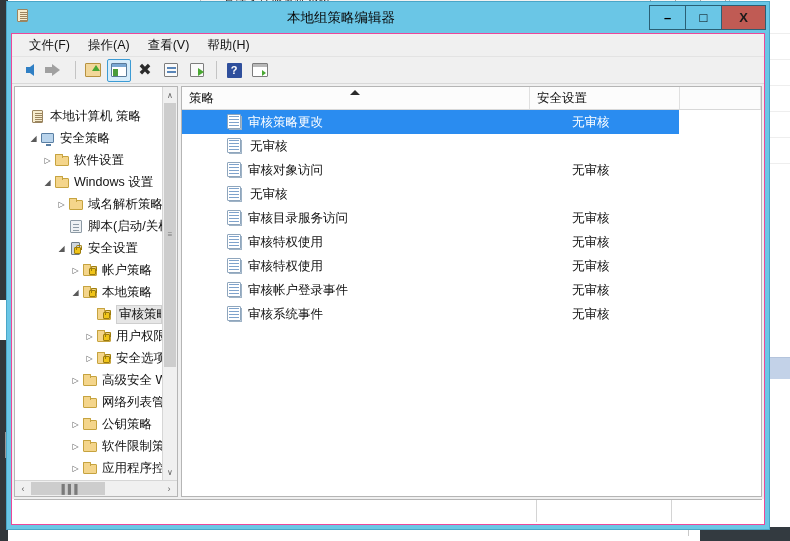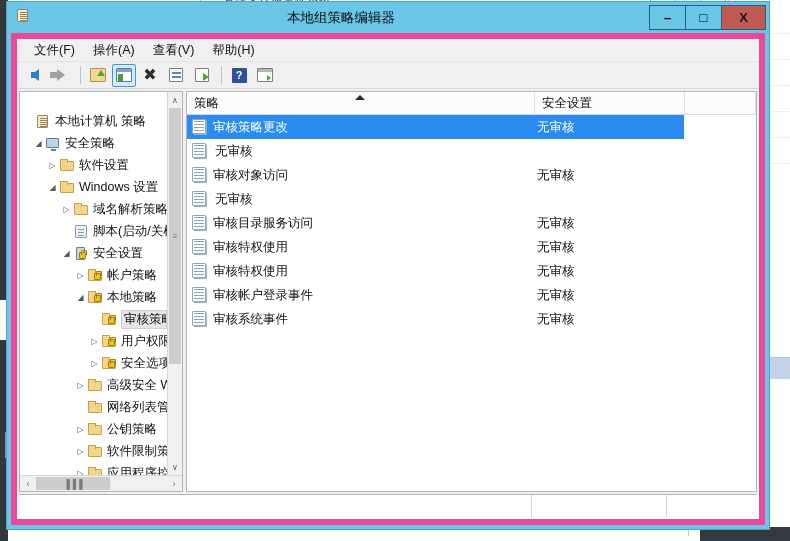--- a/index.html
+++ b/index.html
@@ -152,7 +152,7 @@
     flex: 1;
     background: #f0f0f0;
     margin: 0 4px 4px 4px;
-    border: 6px solid #ec4899;
+    border: 1px solid #ec4899;
     display: flex;
     flex-direction: column;
     min-height: 0;

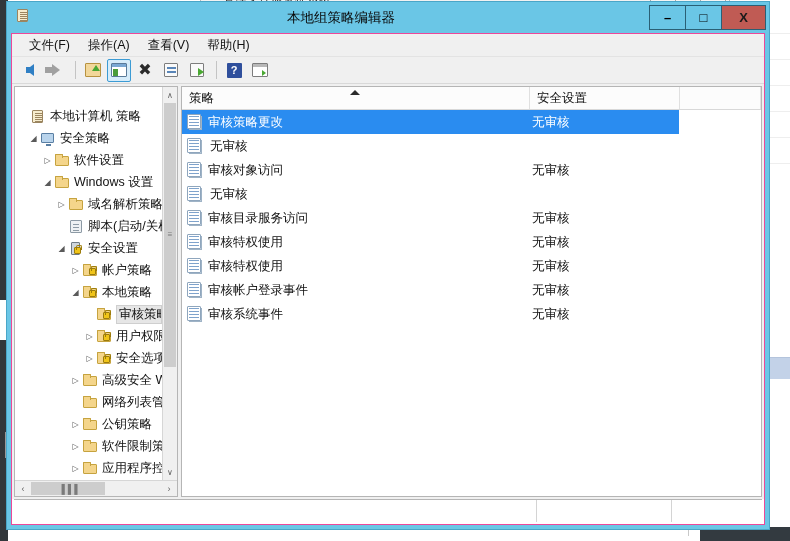--- a/index.html
+++ b/index.html
@@ -353,6 +353,7 @@
     align-items: center;
     font-size: 12.5px;
     color: #111;
+    padding-left: 40px;
   }
   .list-row.selected {
     background: #2a8cf0;

